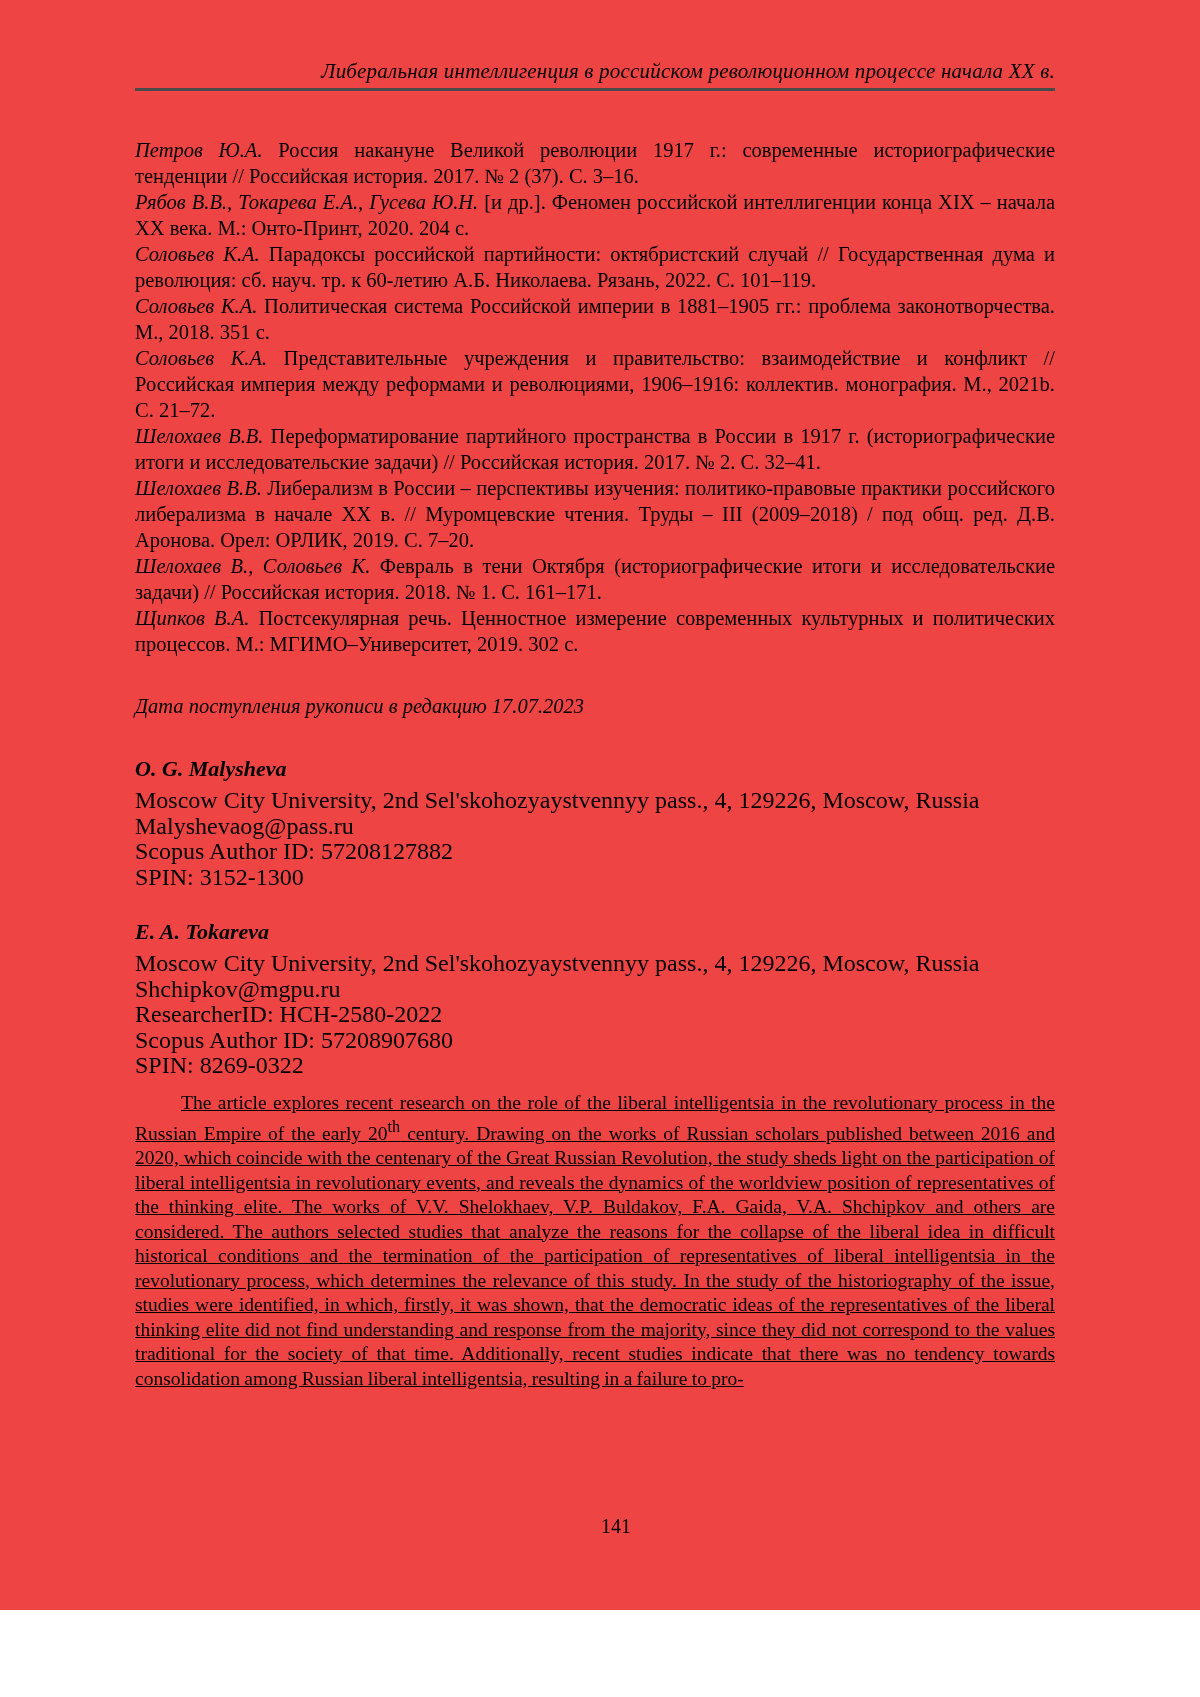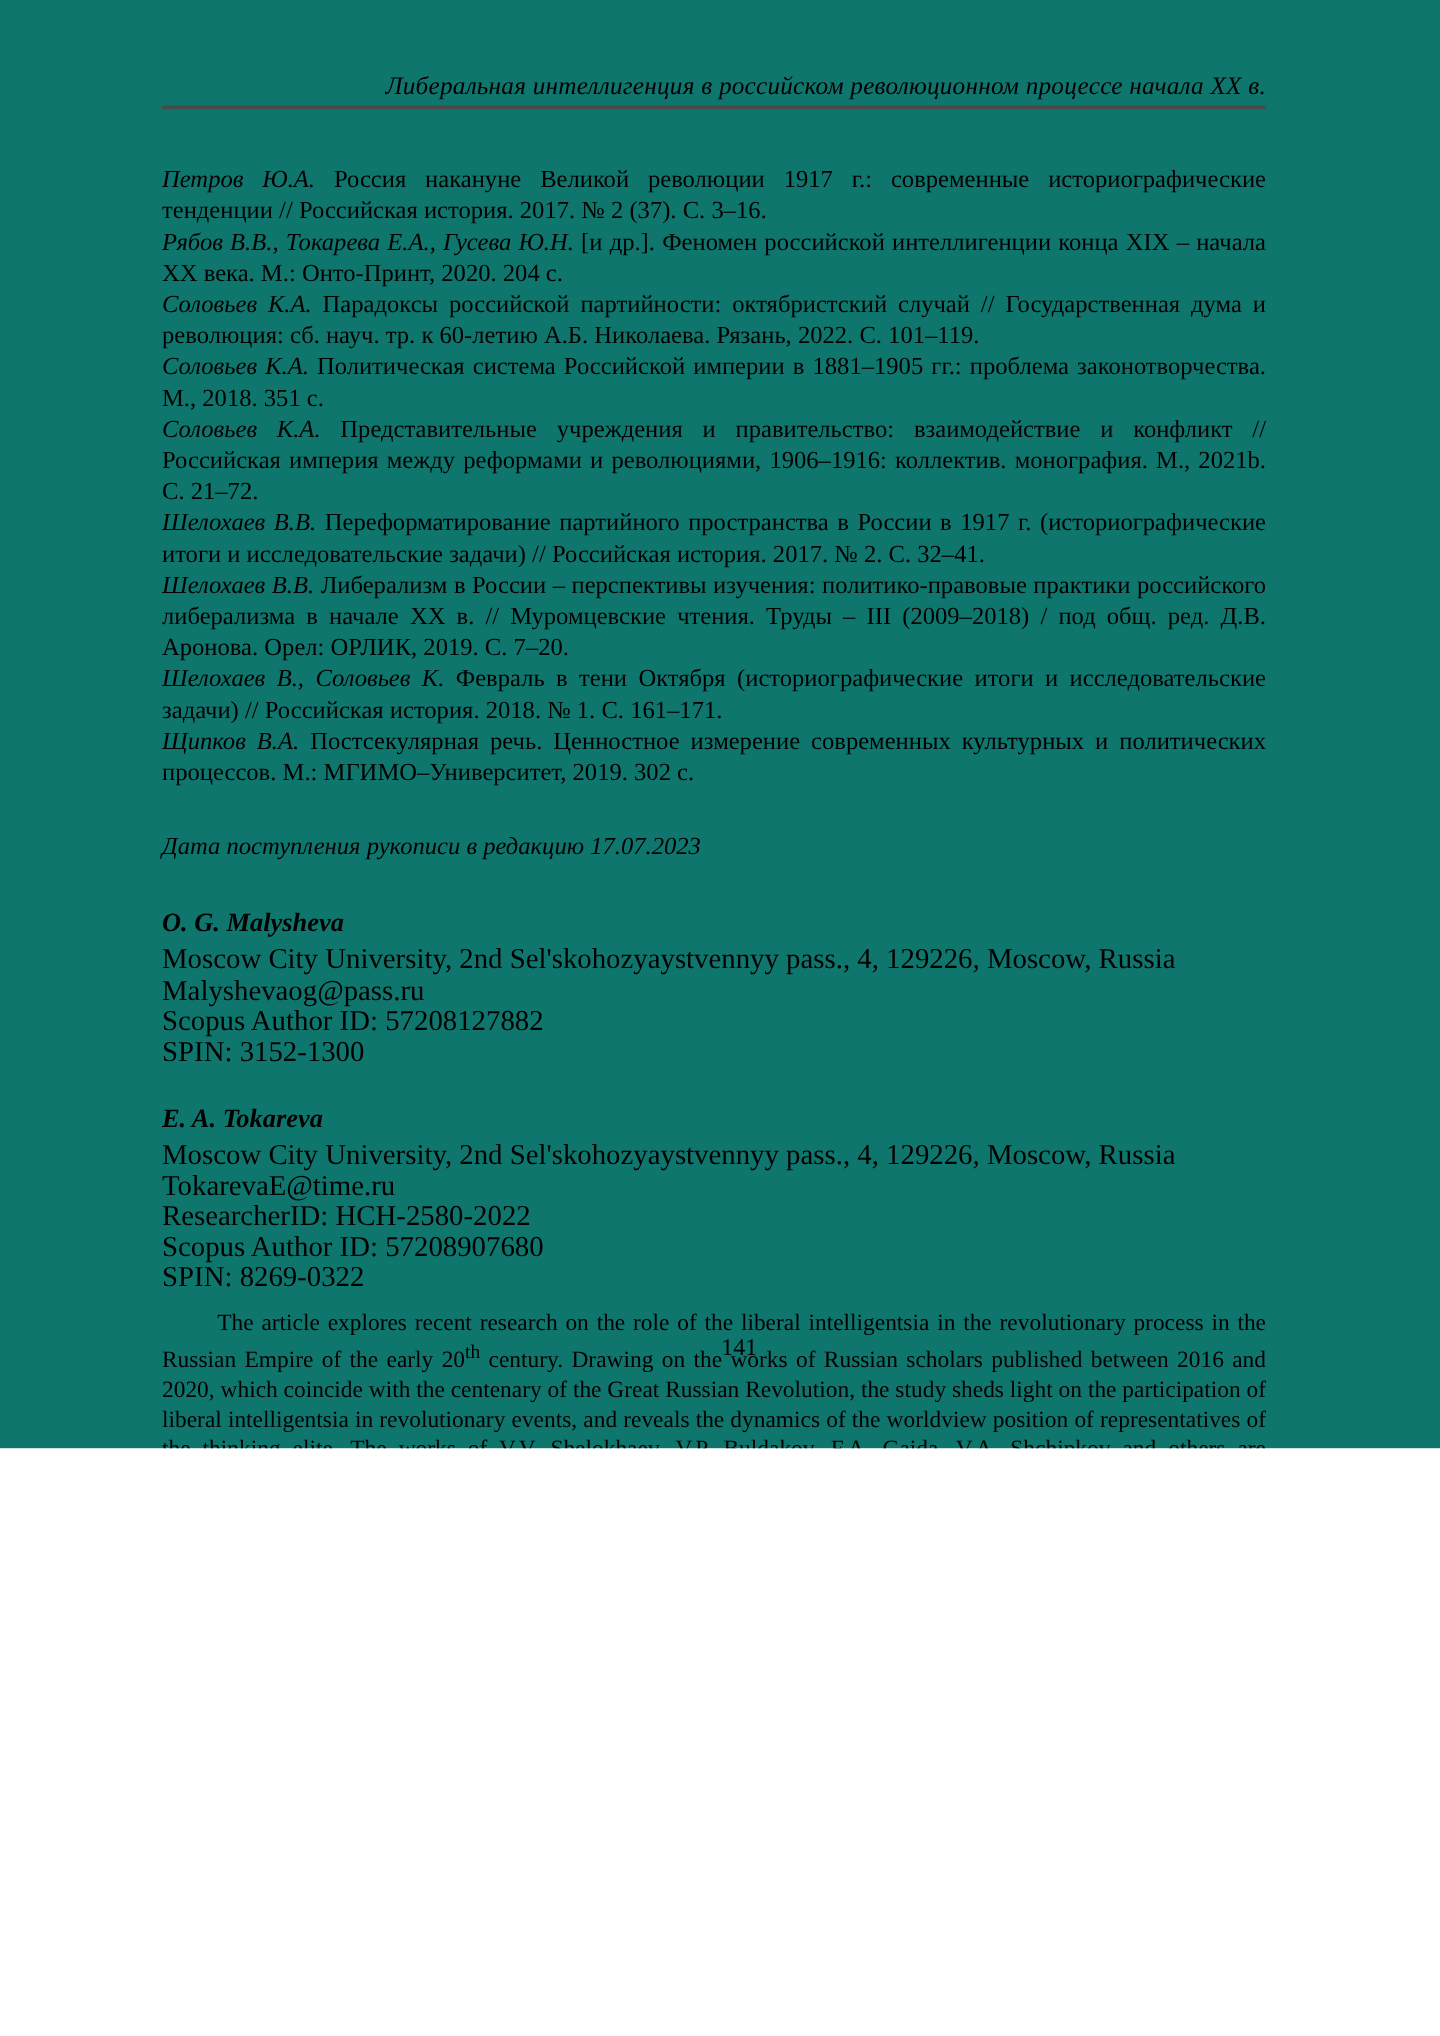--- a/index.html
+++ b/index.html
@@ -6,8 +6,8 @@
   html,body { background:#ffffff; }
   .page {
     position:relative;
-    width:1200px; height:1207px;
-    background:#0f766e; color:#000;
+    width:1200px; height:1610px;
+    background:#ef4444; color:#000;
     font-family:"Liberation Serif","DejaVu Serif",serif;
     overflow:hidden;
   }

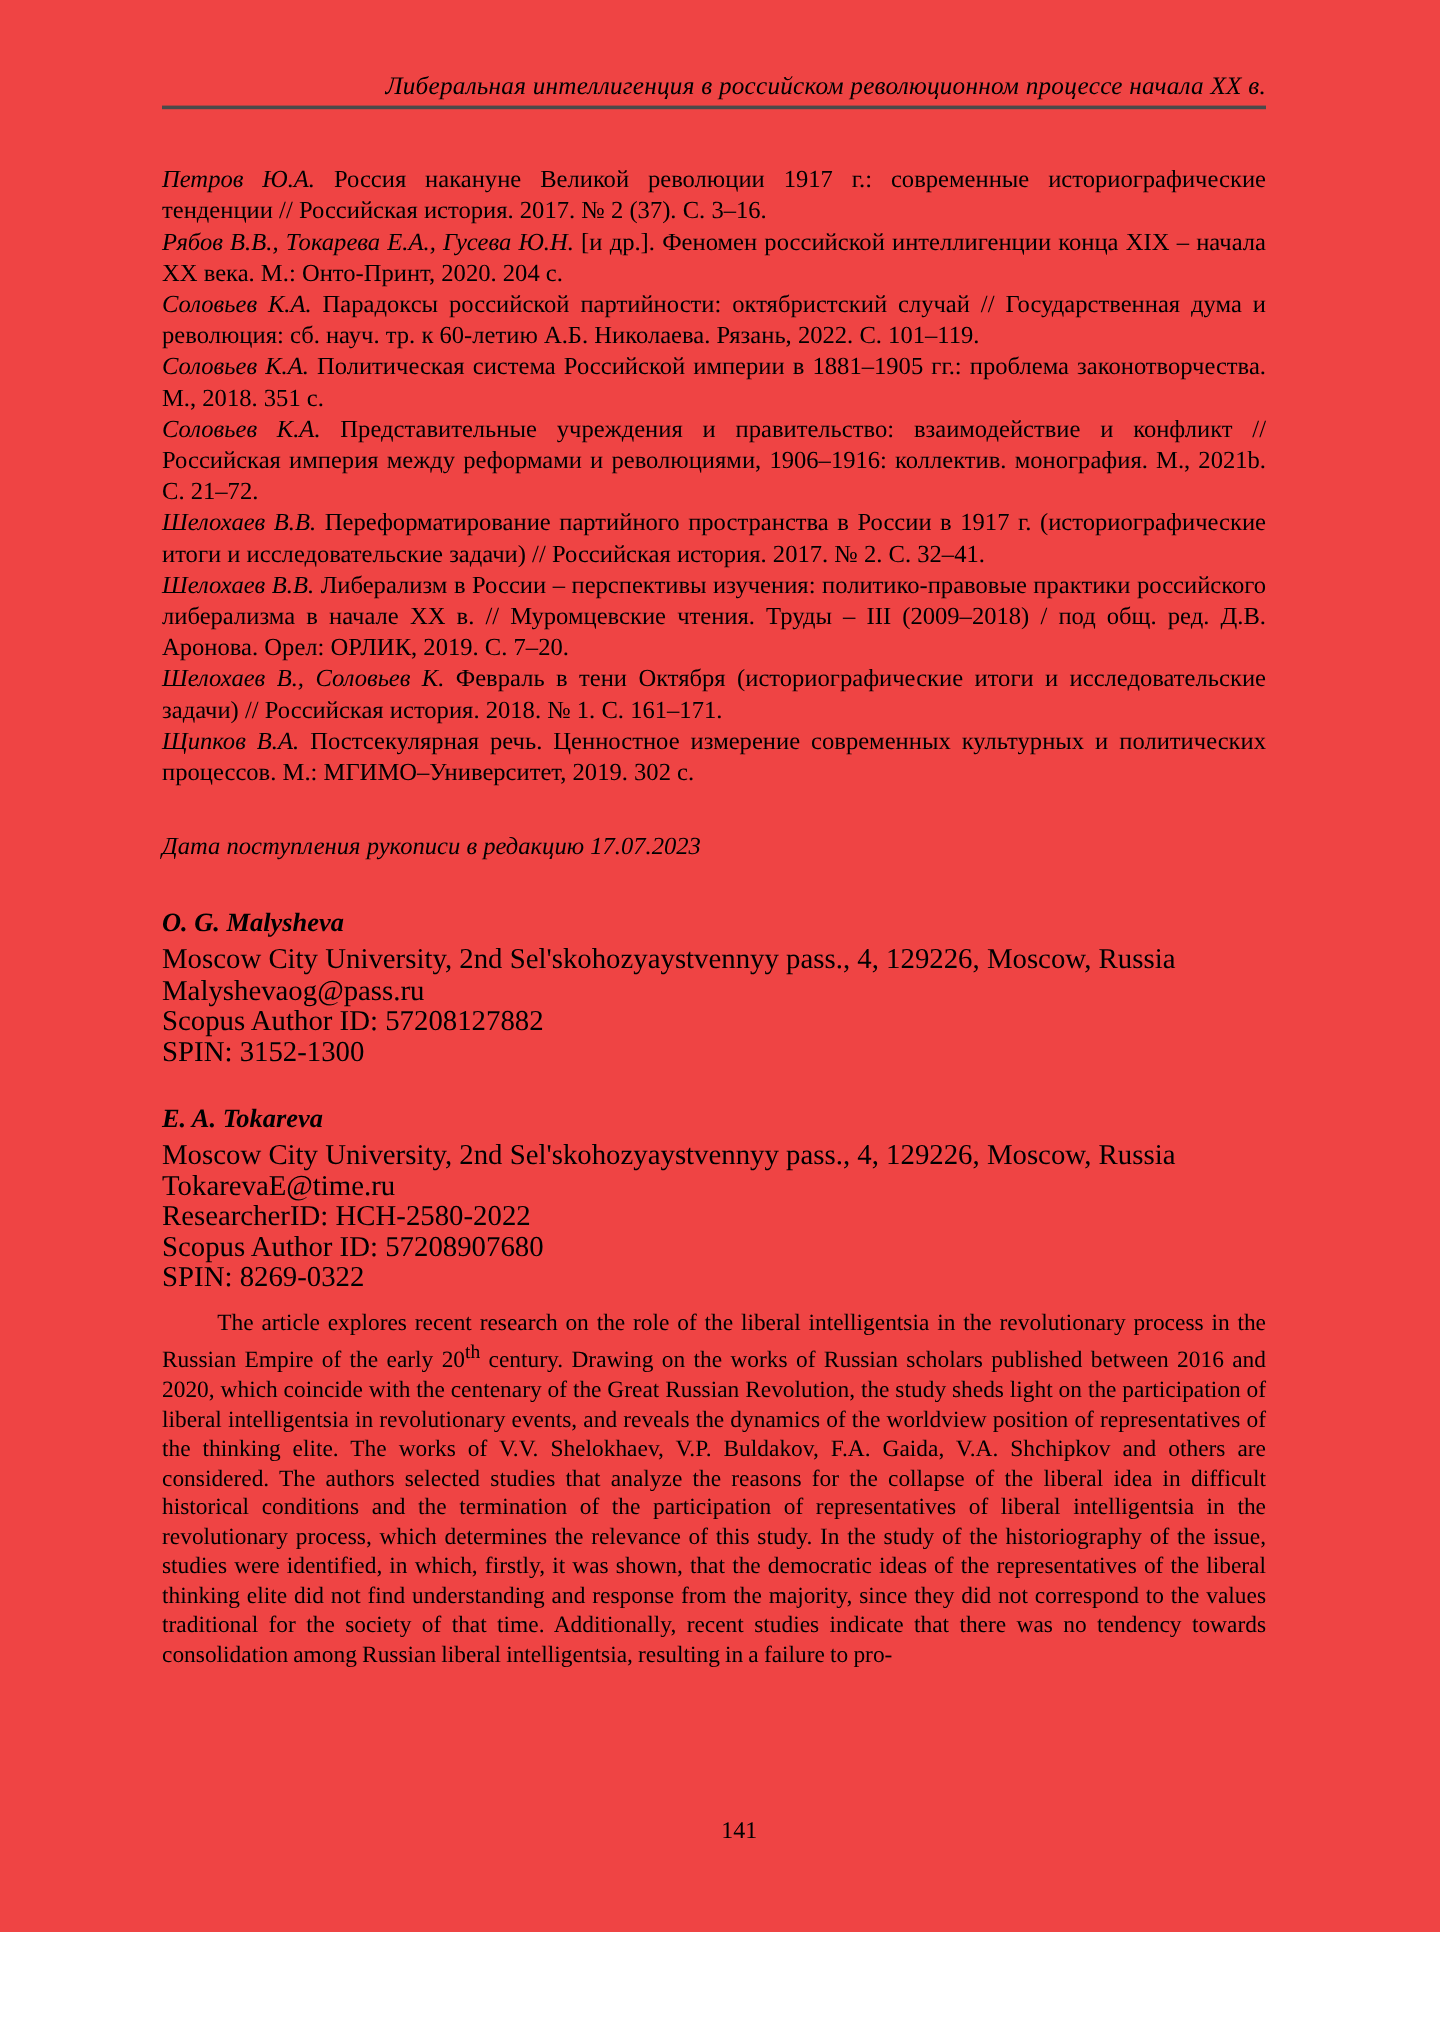--- a/index.html
+++ b/index.html
@@ -96,7 +96,7 @@
       <div class="author-name">E. A. Tokareva</div>
       <div class="author-details">
         <div>Moscow City University, 2nd Sel'skohozyaystvennyy pass., 4, 129226, Moscow, Russia</div>
-        <div>TokarevaE@time.ru</div>
+        <div>Shchipkov@mgpu.ru</div>
         <div>ResearcherID: HCH-2580-2022</div>
         <div>Scopus Author ID: 57208907680</div>
         <div>SPIN: 8269-0322</div>

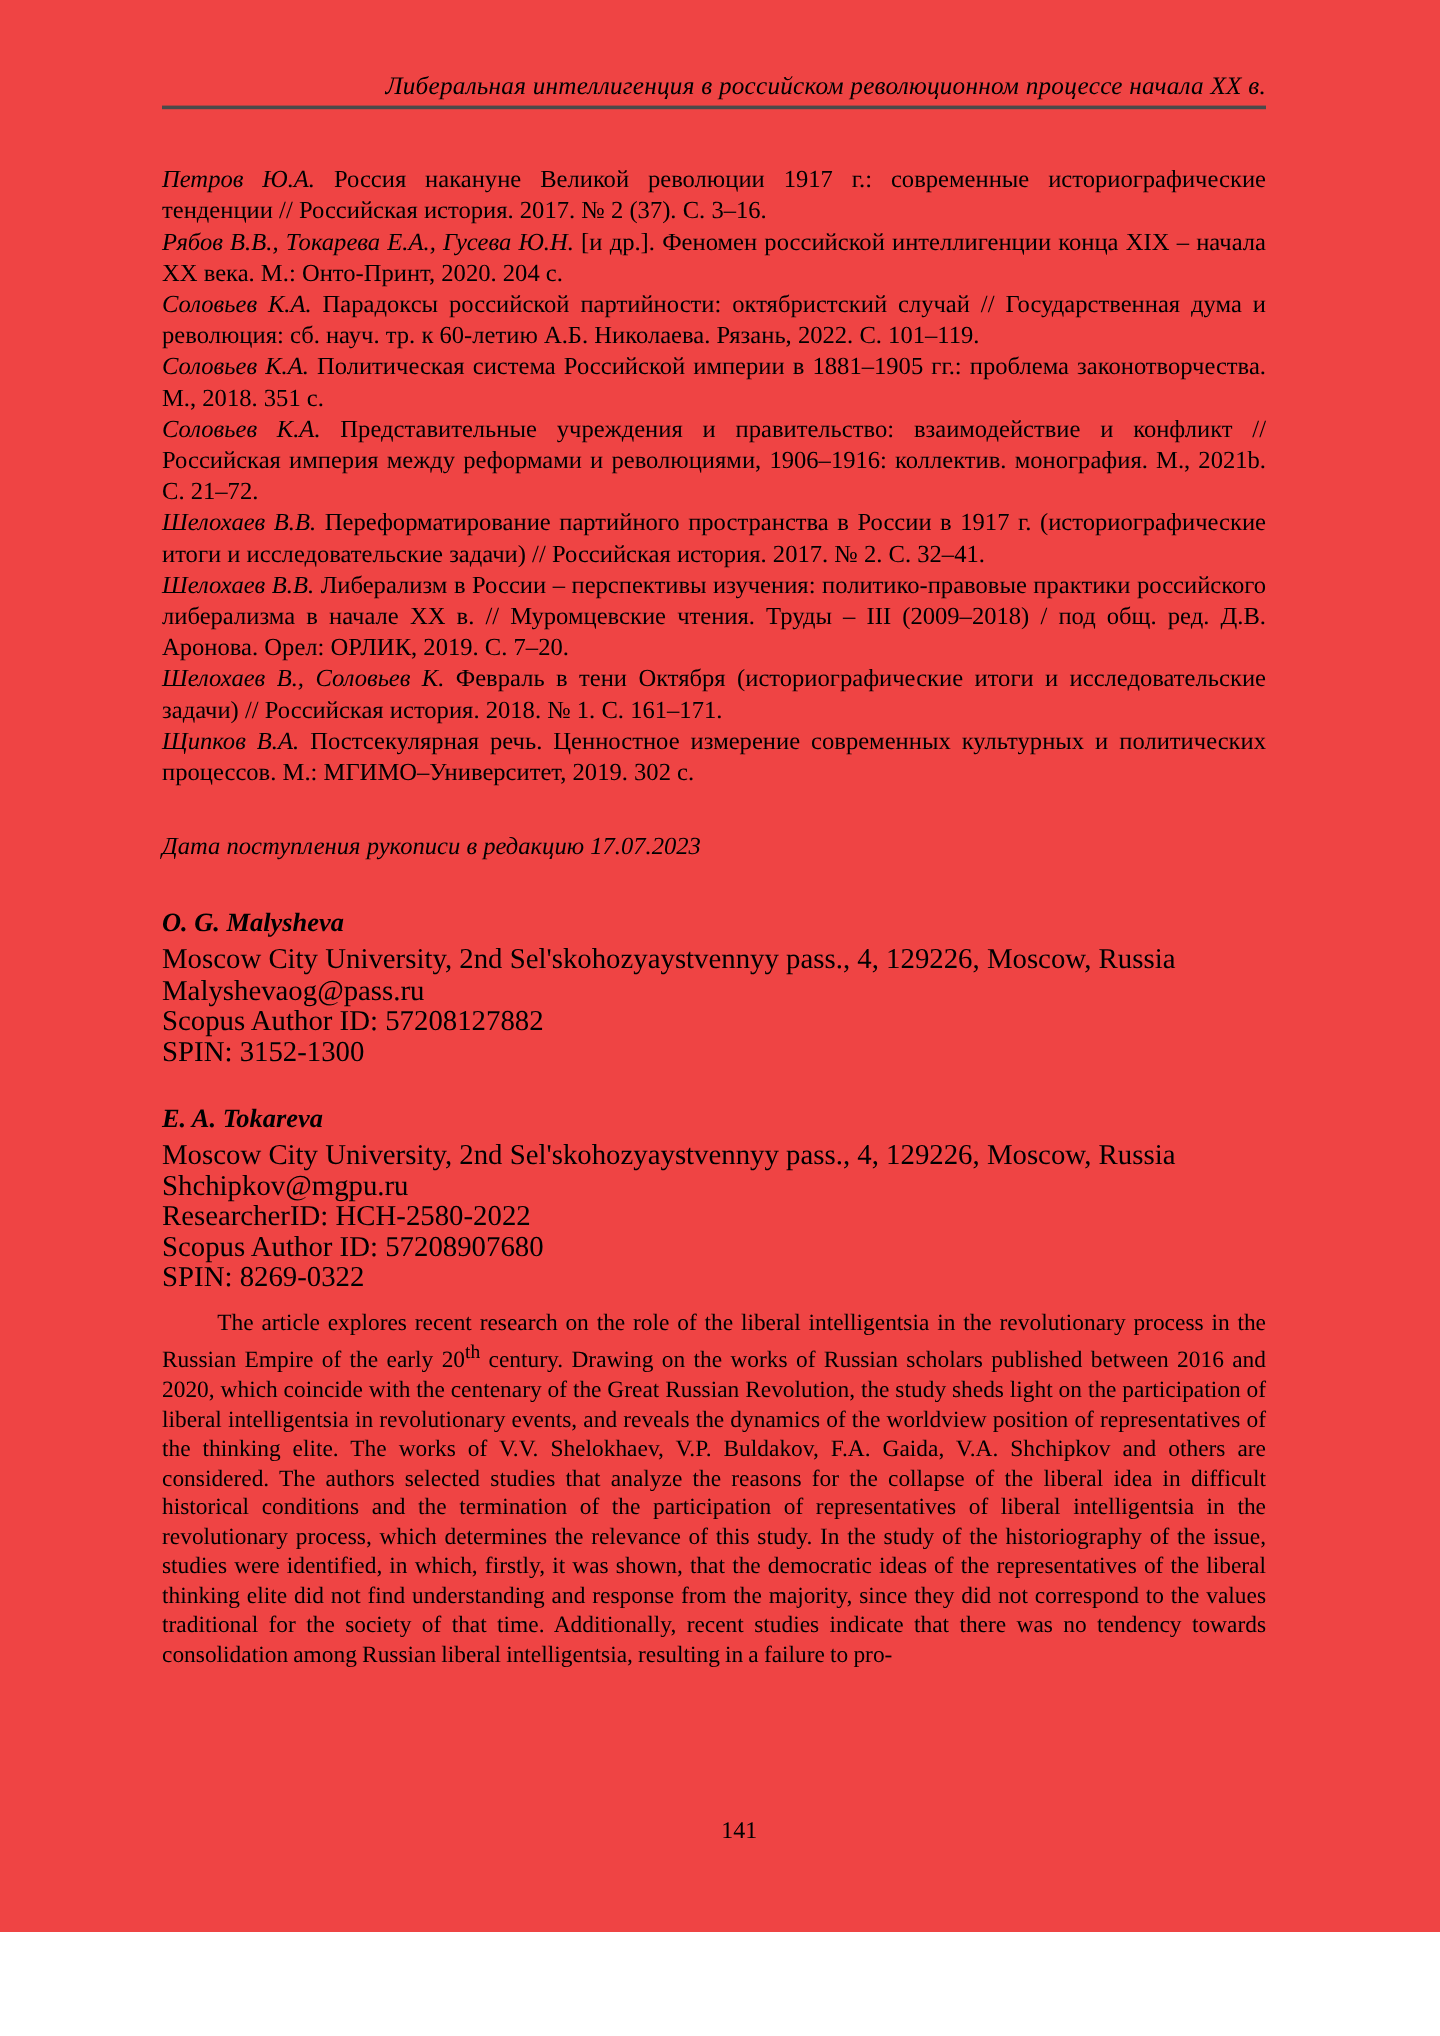--- a/index.html
+++ b/index.html
@@ -50,6 +50,7 @@
     font-size:19.5px; line-height:24.5px;
     text-align:justify; text-indent:46px;
     word-spacing:-0.6px;
+    text-decoration:underline;
   }
 
   .page-number {

